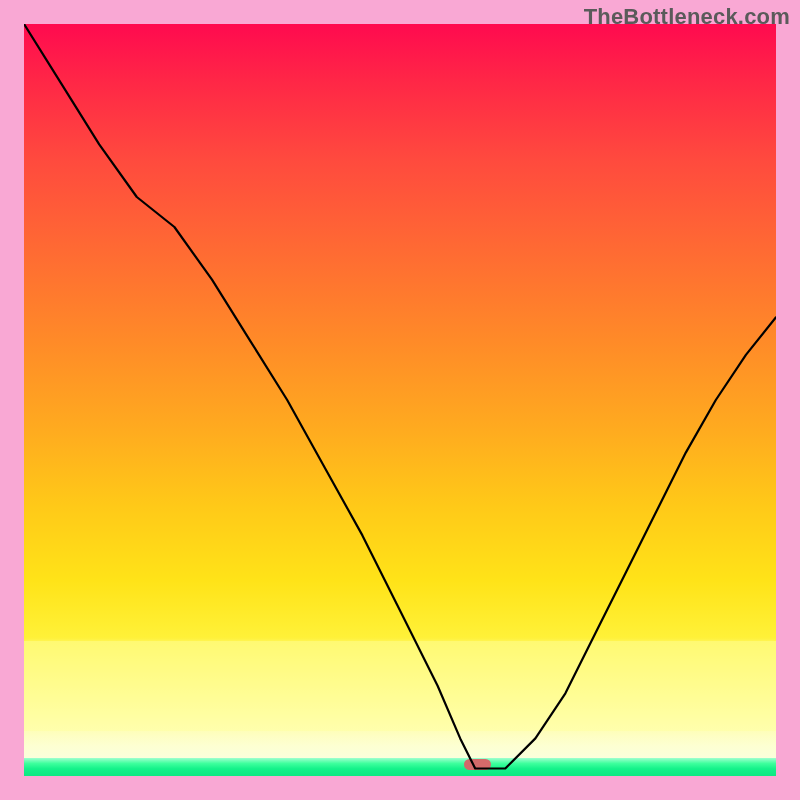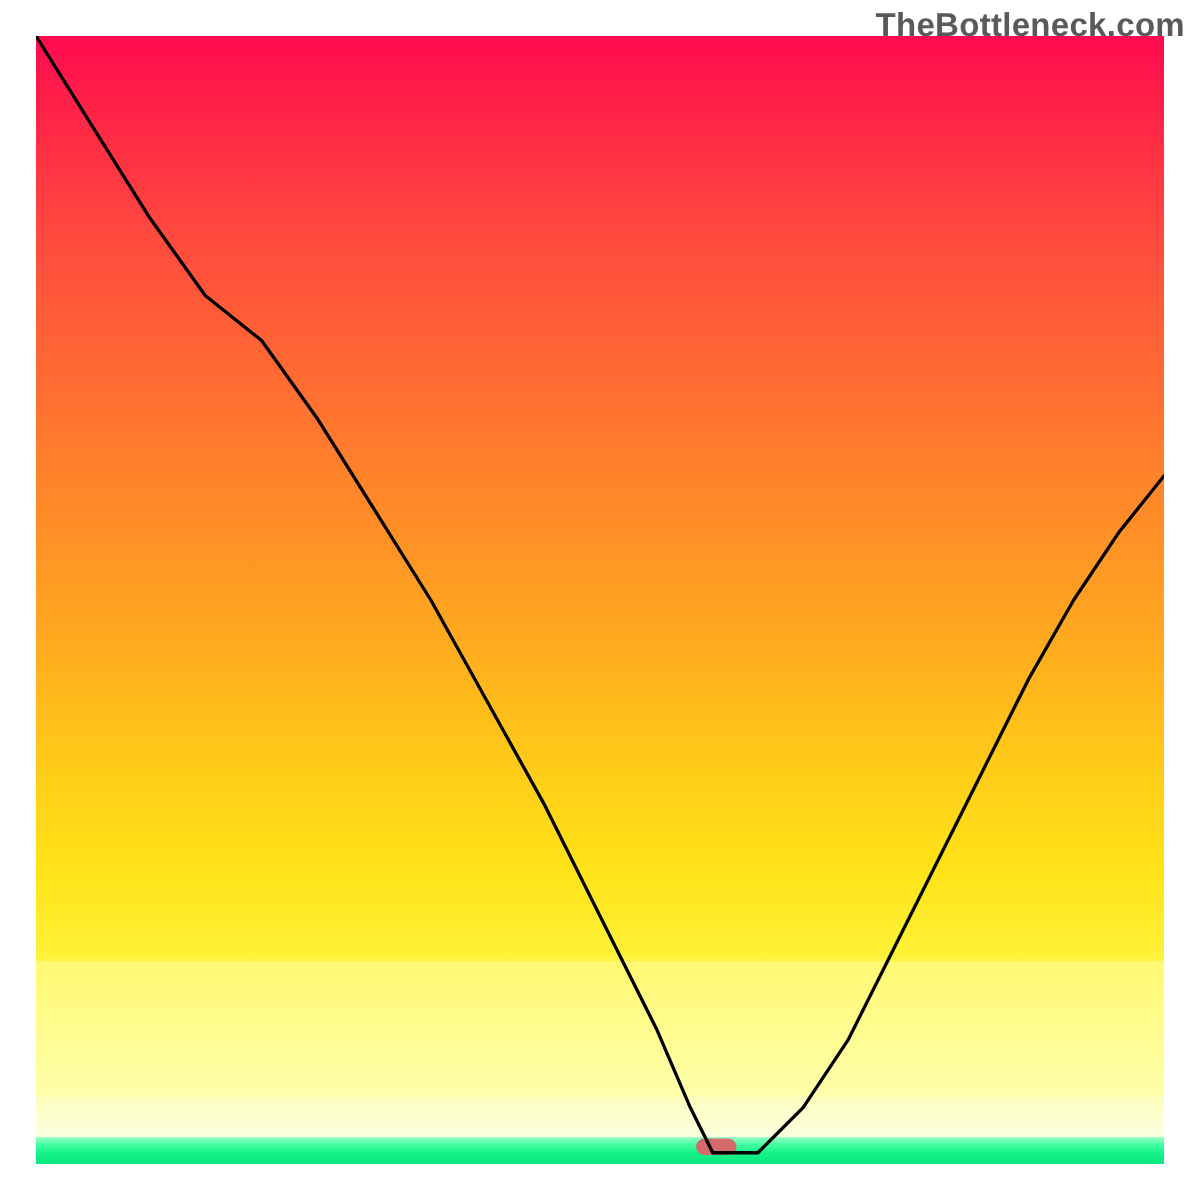--- a/index.html
+++ b/index.html
@@ -15,7 +15,7 @@
     position: relative;
     width: 800px;
     height: 800px;
-    background: #ffffff;
+    background: #f9a8d4;
   }
   .watermark {
     position: absolute;

